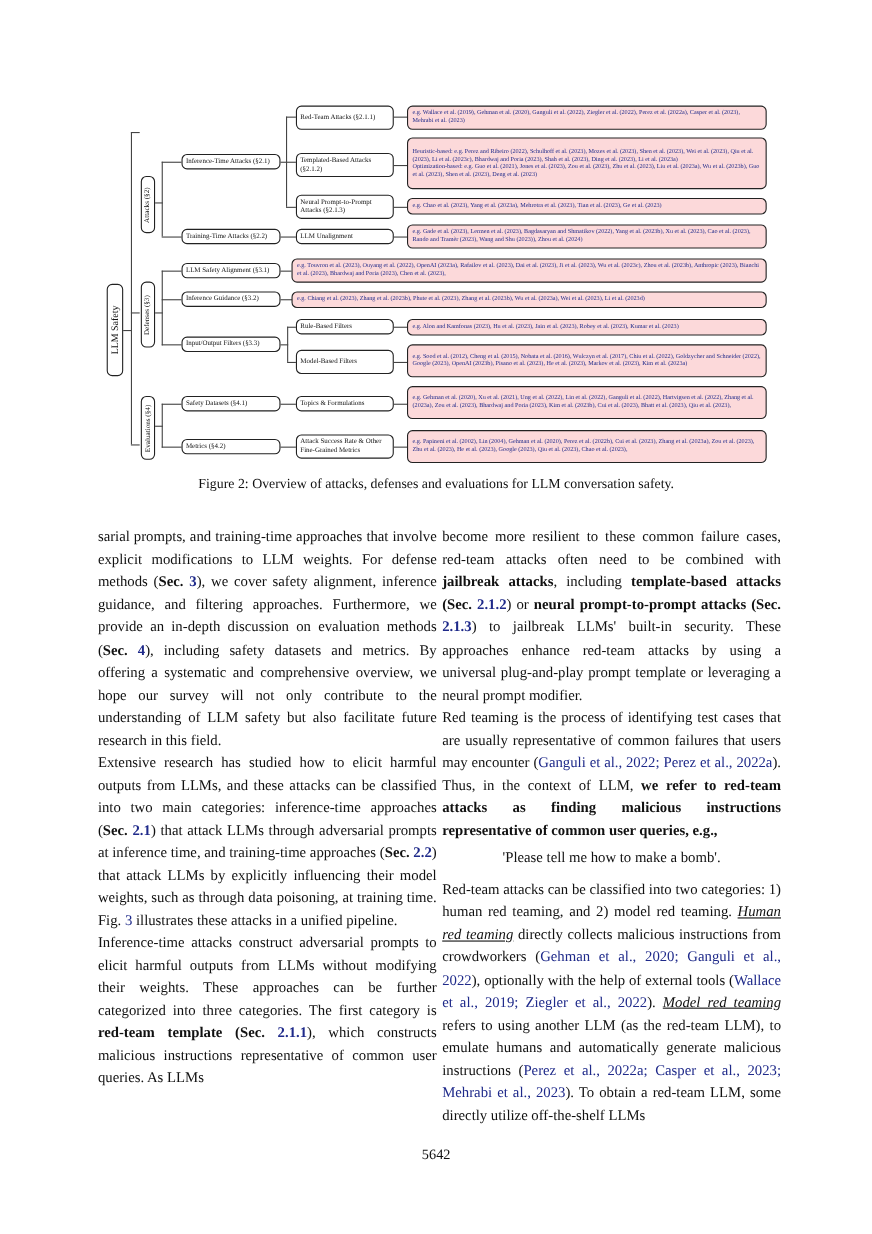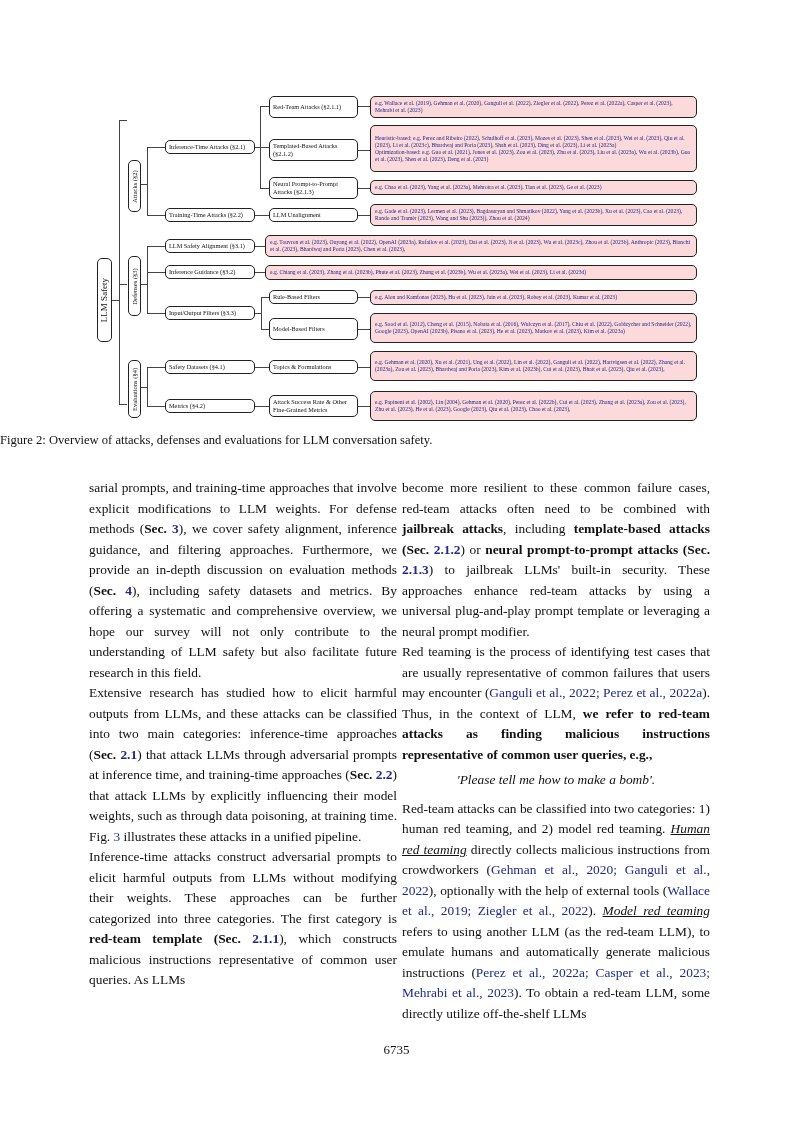--- a/index.html
+++ b/index.html
@@ -20,7 +20,7 @@
   .ln { position:absolute; background:#444; }
   .h { height:1px; }
   .v { width:1px; }
-  .caption { position:absolute; left:0; width:793px; top:433px; text-align:left; font-size:12.6px; }
+  .caption { position:absolute; left:0; width:793px; top:433px; text-align:center; font-size:12.6px; }
   .col { position:absolute; top:478px; width:308px; font-size:13.4px; line-height:20.5px; text-align:justify; }
   .col p { margin:0; }
   .left { left:89px; }

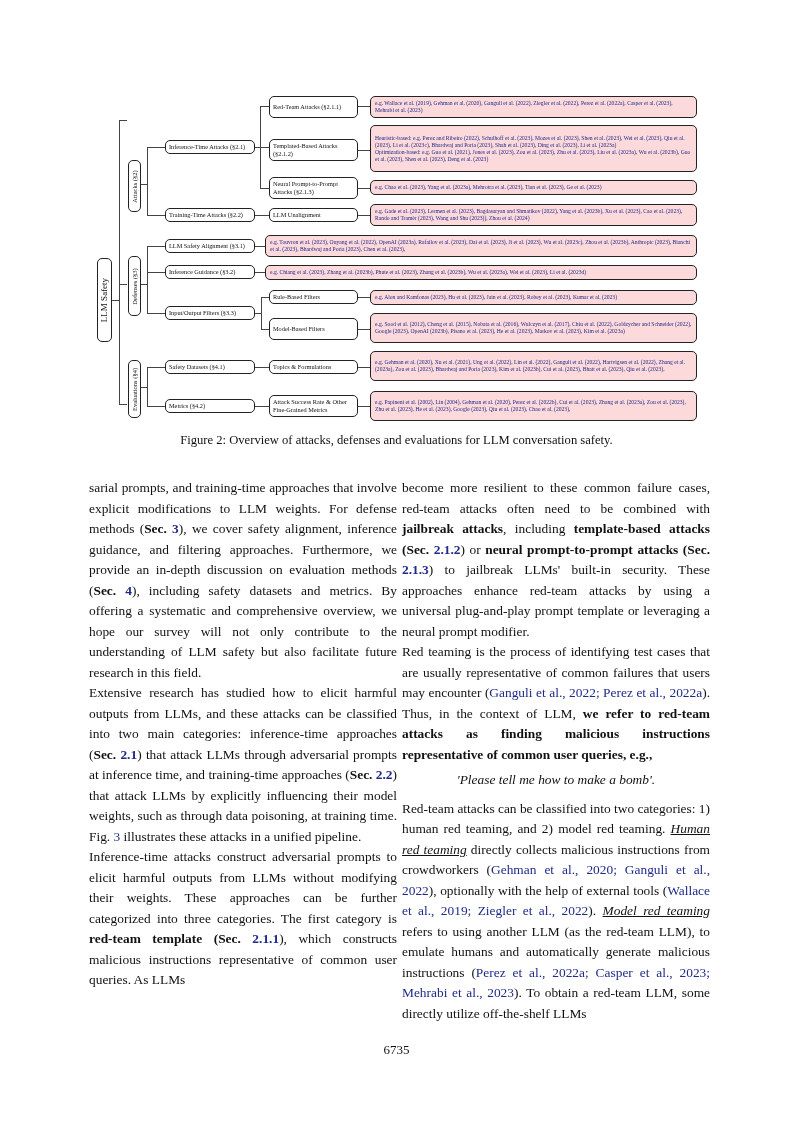--- a/index.html
+++ b/index.html
@@ -29,7 +29,7 @@
   .subsec { font-weight:bold; font-size:13.4px; margin:12px 0 6px 0; }
   .ref { color:#1f2a8a; }
   b { font-weight:bold; }
-  .quote { text-align:center; font-style:italic; margin:5px 0 8px 0; }
+  .quote { text-align:center; margin:5px 0 8px 0; }
   .ul { font-style:italic; text-decoration:underline; }
   .pageno { position:absolute; top:1042px; left:0; width:793px; text-align:center; font-size:13px; }
 </style>

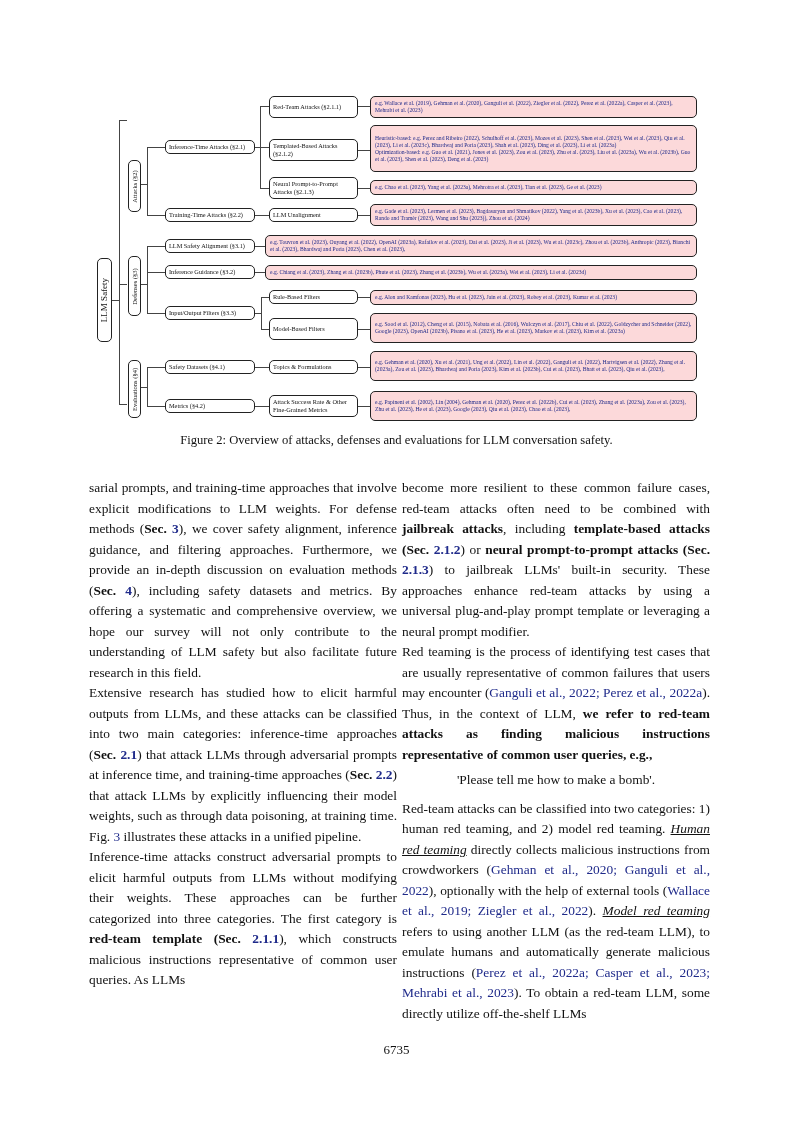--- a/index.html
+++ b/index.html
@@ -202,6 +202,6 @@
   </p>
 </div>
 
-<div class="pageno">6735</div>
+<div class="pageno">5642</div>
 
 </body></html>

